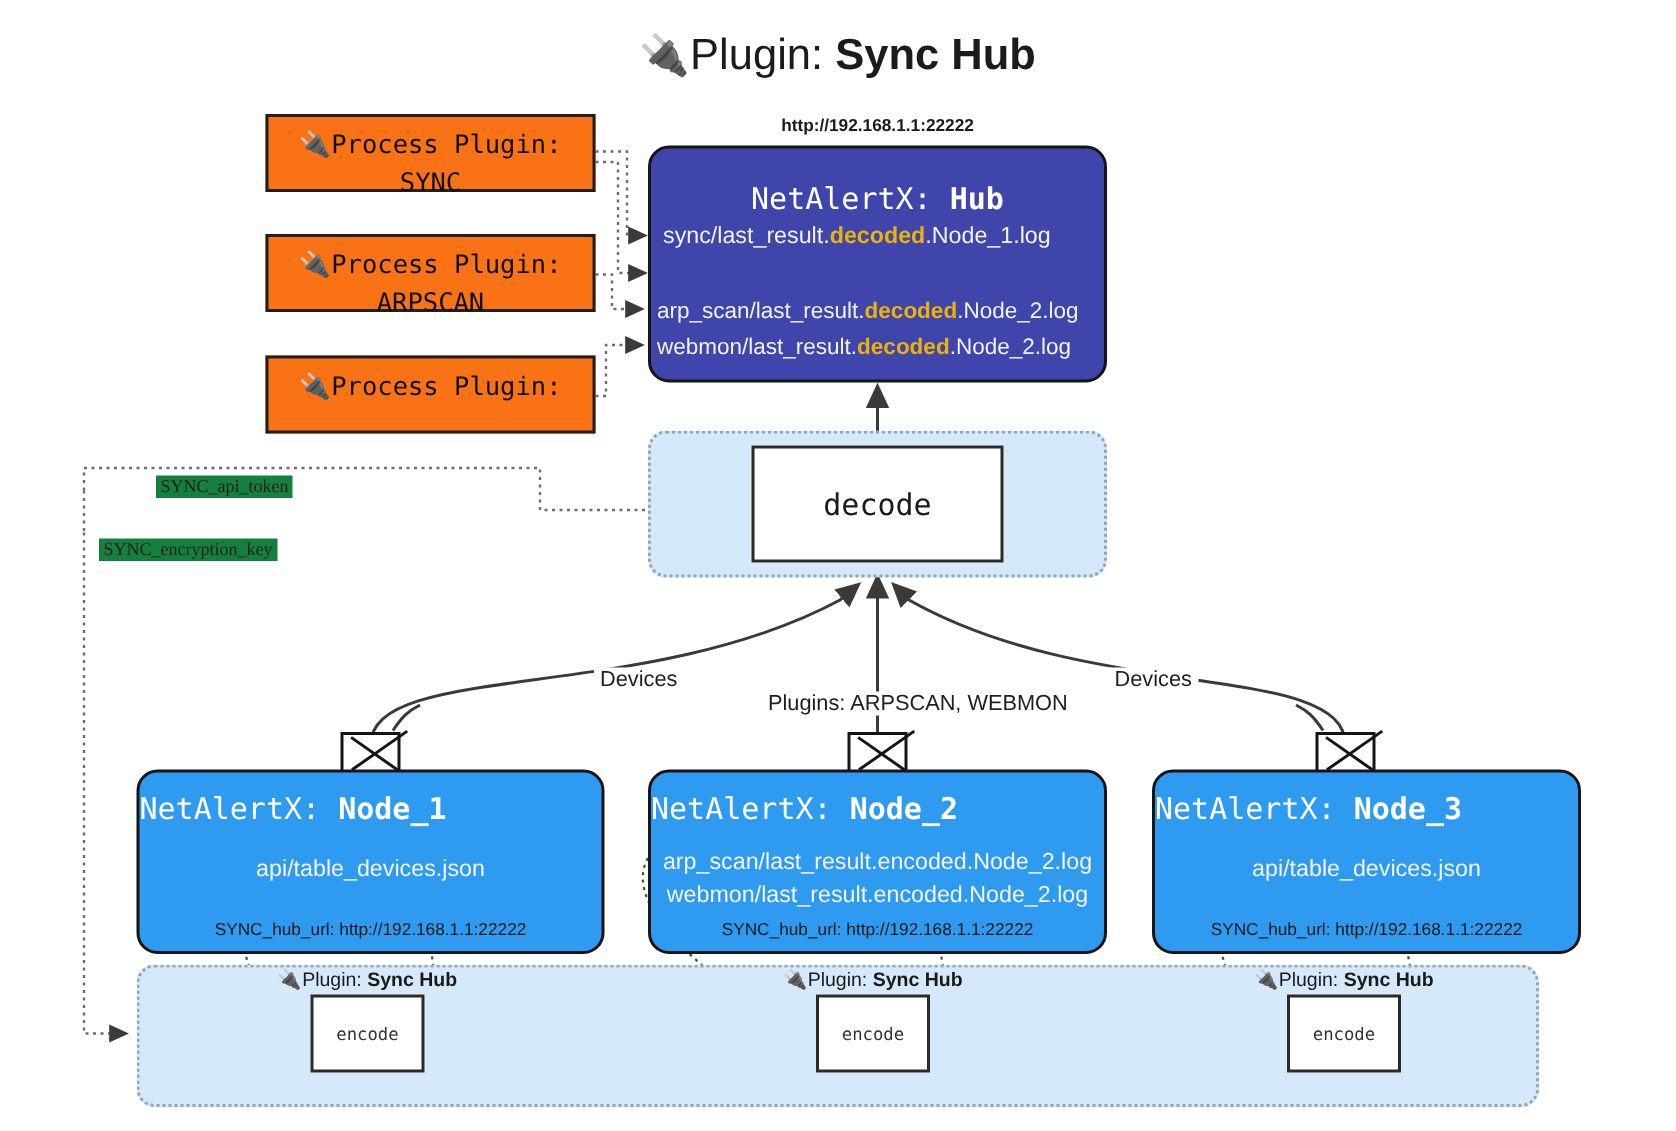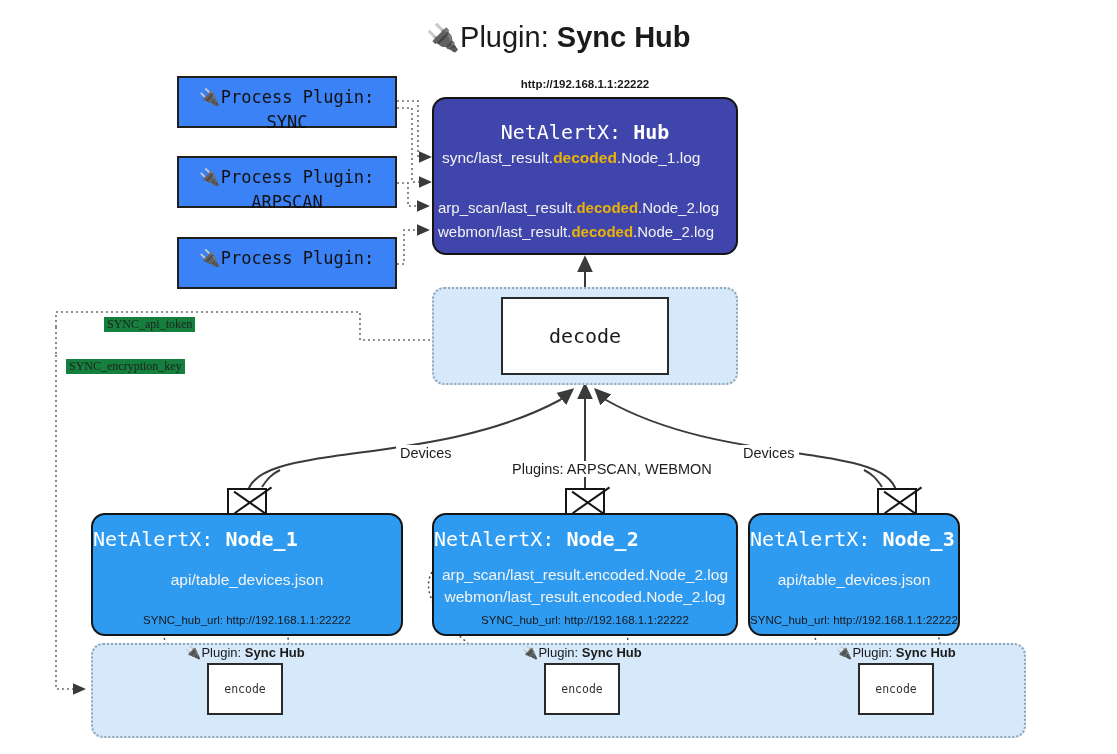--- a/index.html
+++ b/index.html
@@ -50,7 +50,7 @@
 
   
   .proc-box {
-    background: #3b82f6;
+    background: #f97316;
     border: 2px solid #1f1f1f;
     font-family: "DejaVu Sans Mono", "Liberation Mono", monospace;
     font-size: 17px;

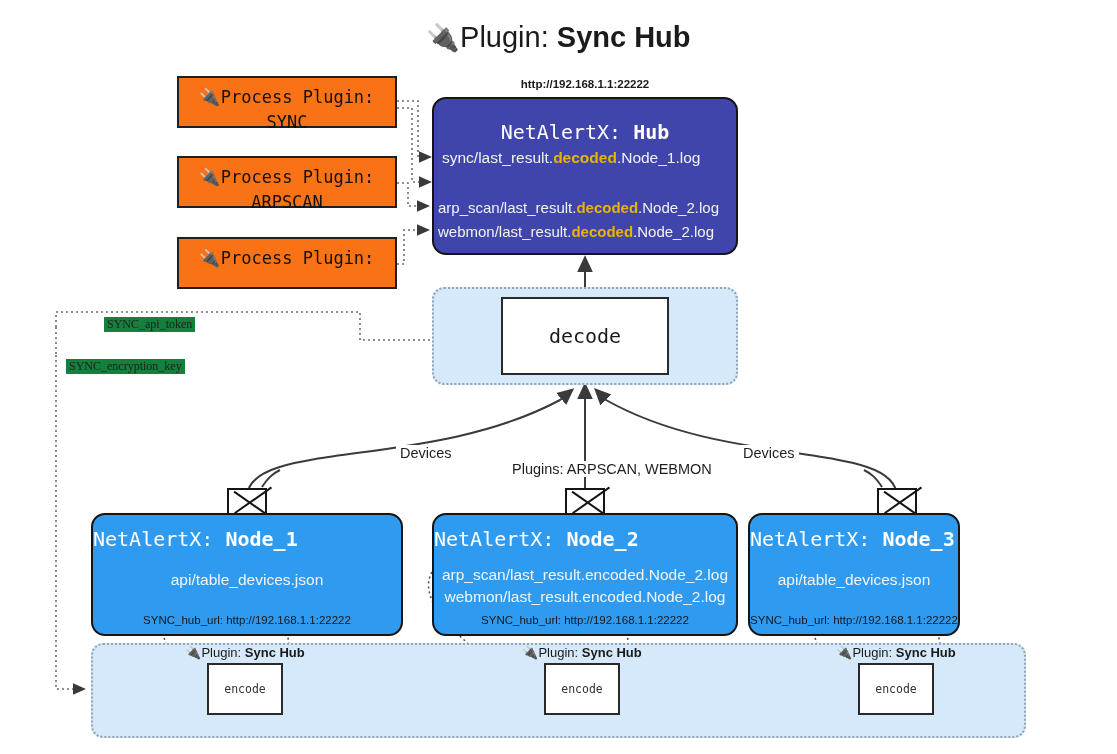--- a/index.html
+++ b/index.html
@@ -359,7 +359,7 @@
     <div class="nn-hub-url" style="top:99px;">SYNC_hub_url: http://192.168.1.1:22222</div>
   </div>
 
-  <div class="node net-node" style="left:748px; top:513px; width:212px; height:123px;">
+  <div class="node net-node" style="left:768px; top:513px; width:286px; height:123px;">
     <div class="nn-title">
       <span>NetAlertX: </span><b>Node_3</b>
     </div>

